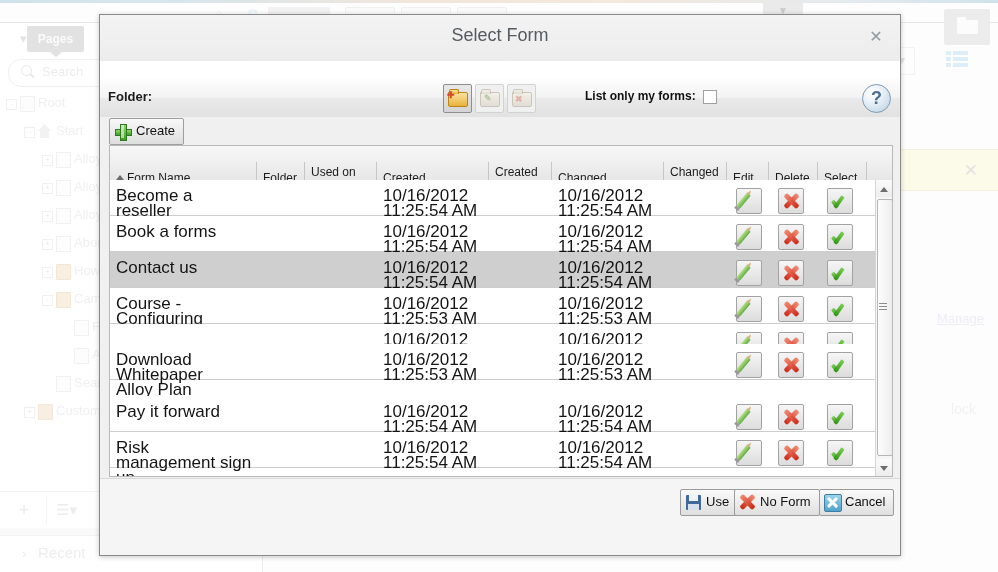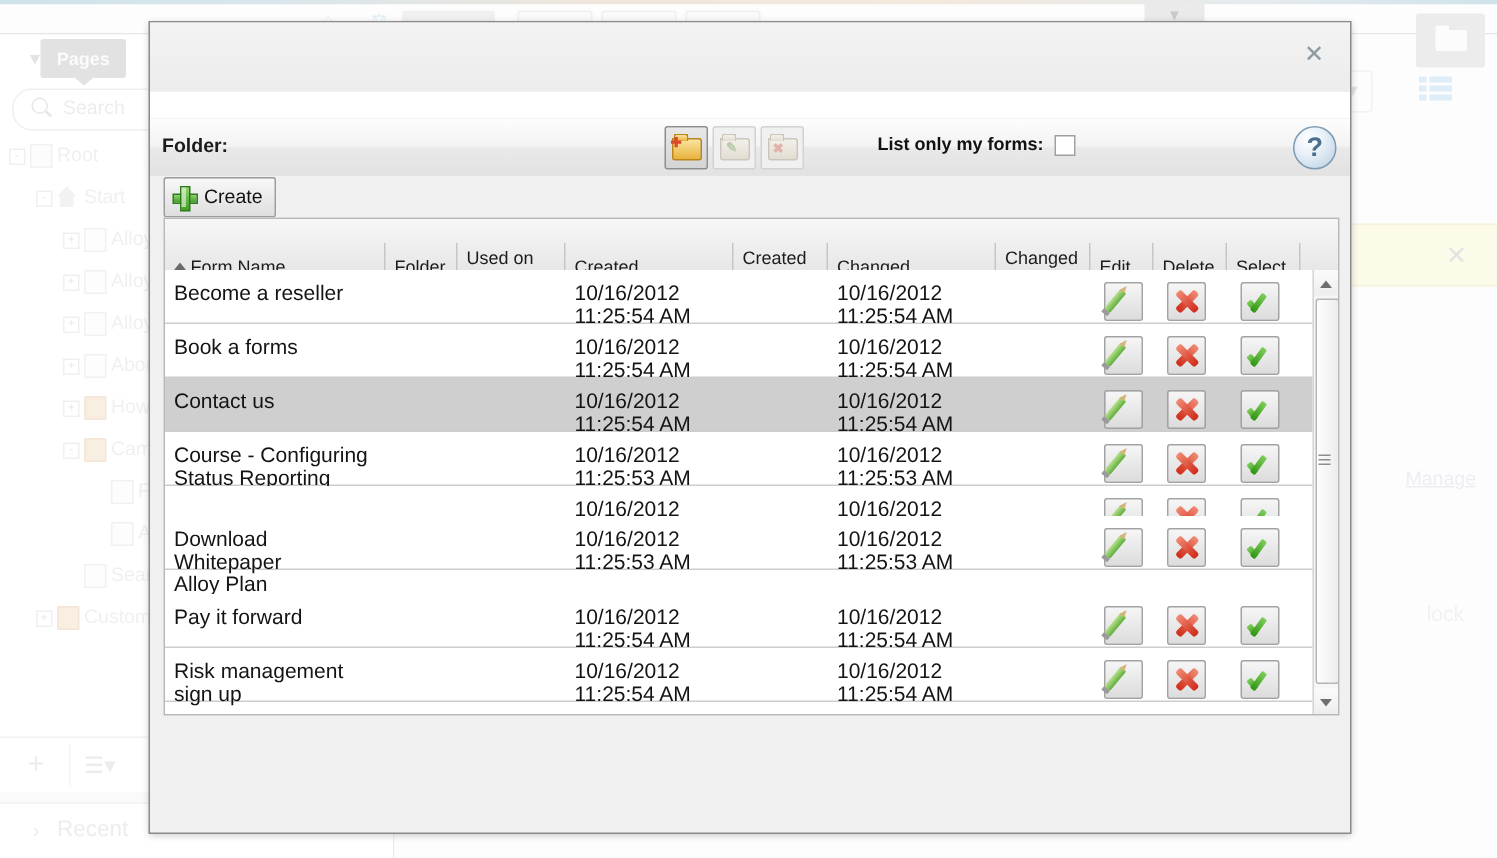--- a/index.html
+++ b/index.html
@@ -305,6 +305,7 @@
 <div id="modal">
 
   <div class="m-title">
+    <div class="m-title-txt">Select Form</div>
     <div class="m-close">✕</div>
   </div>
 

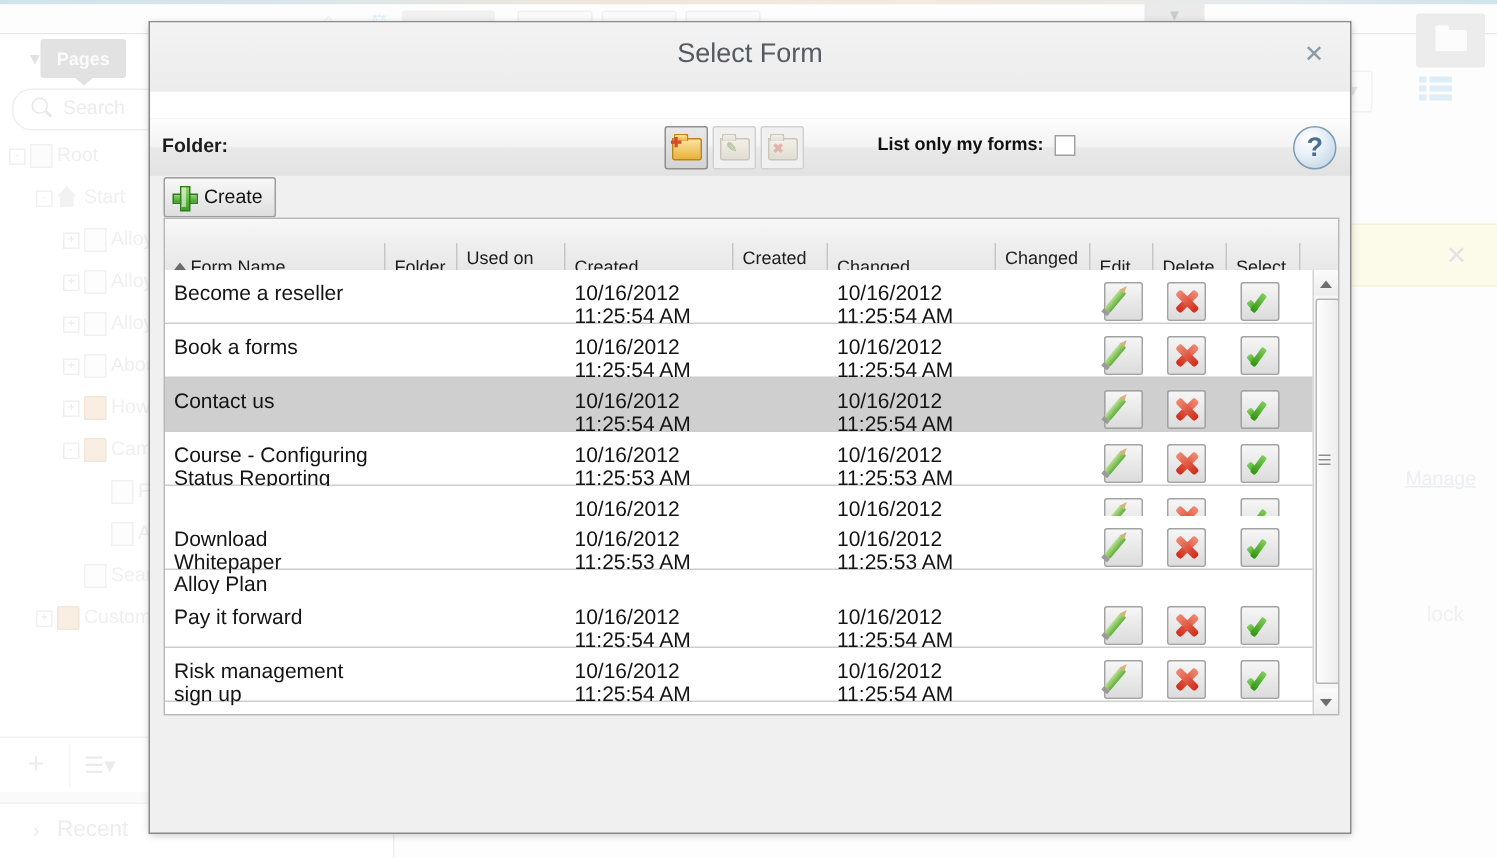--- a/index.html
+++ b/index.html
@@ -128,7 +128,7 @@
   .gb{position:absolute;left:0;top:34px;right:16px;bottom:0;}
   .row{position:absolute;left:0;width:100%;border-bottom:1px solid #cdcdcd;box-sizing:border-box;background:#fff;}
   .row.sel{background:#cfcfcf;}
-  .row .c{position:absolute;top:0;height:100%;font-size:14px;color:#141414;box-sizing:border-box;
+  .row .c{position:absolute;top:0;height:100%;font-size:17px;color:#141414;box-sizing:border-box;
       padding:8px 5px 0 6px;line-height:15px;}
   .ibtn{position:absolute;top:8px;width:24px;height:24px;
       background:linear-gradient(to bottom,#f6f6f6,#dcdcdc);border:1px solid #a2a2a2;border-radius:2px;}

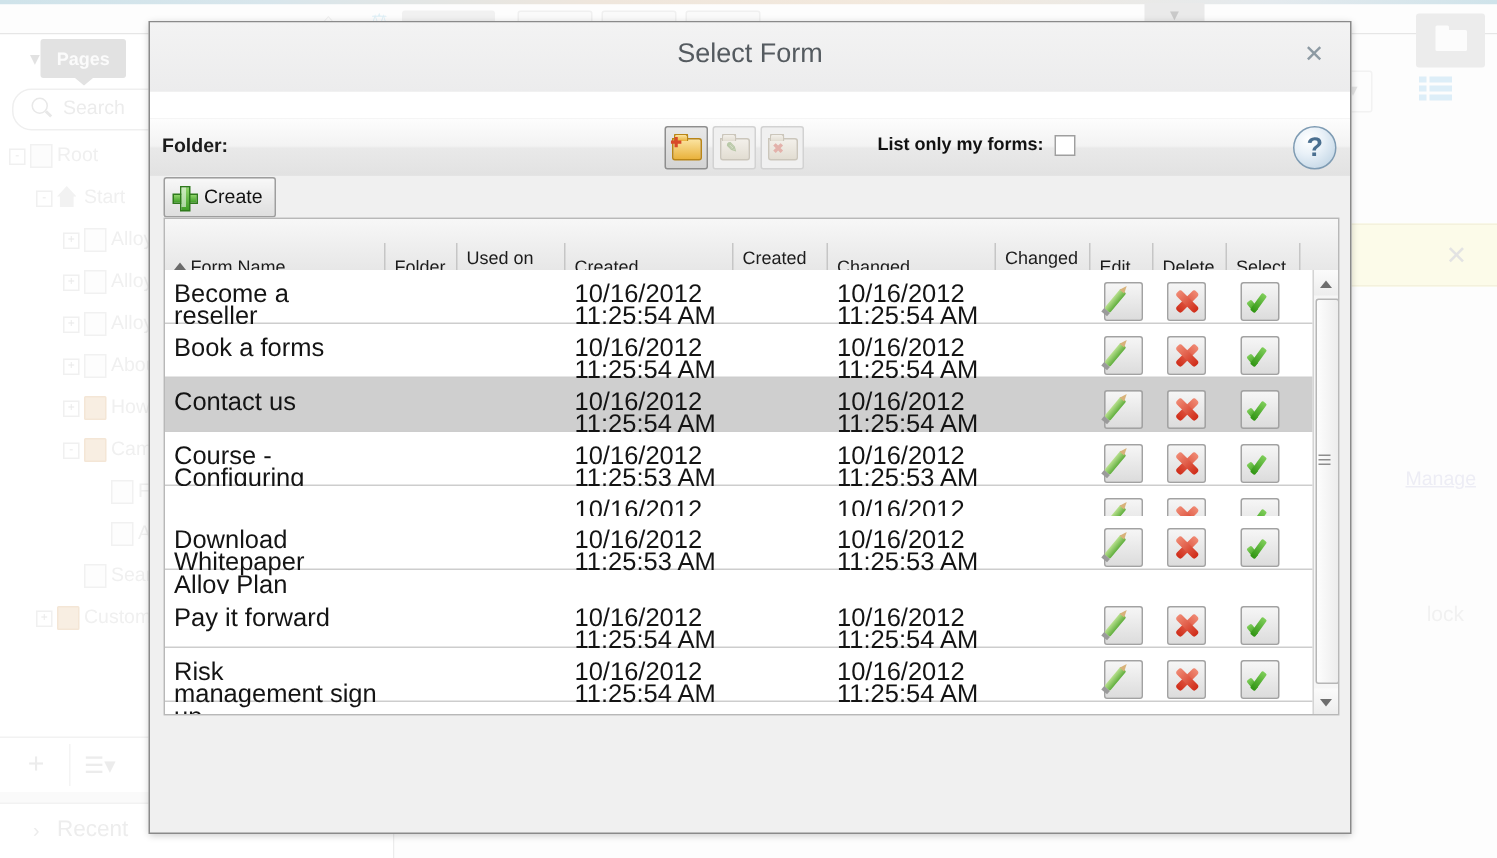--- a/index.html
+++ b/index.html
@@ -589,6 +589,26 @@
     </div>
   </div>
 
+  <div class="m-foot">
+    <div class="fbtn" style="left:580px;">
+      <span class="dsk"></span>
+      <span>Use</span>
+    </div>
+    <div class="fbtn" style="left:634px;">
+      <span class="xsm">
+          <i></i>
+          <i></i>
+        </span>
+      <span>No Form</span>
+    </div>
+    <div class="fbtn" style="left:719px;">
+      <span class="cxi">
+          <i></i>
+          <i></i>
+        </span>
+      <span>Cancel</span>
+    </div>
+  </div>
 </div>
 
 </body></html>

